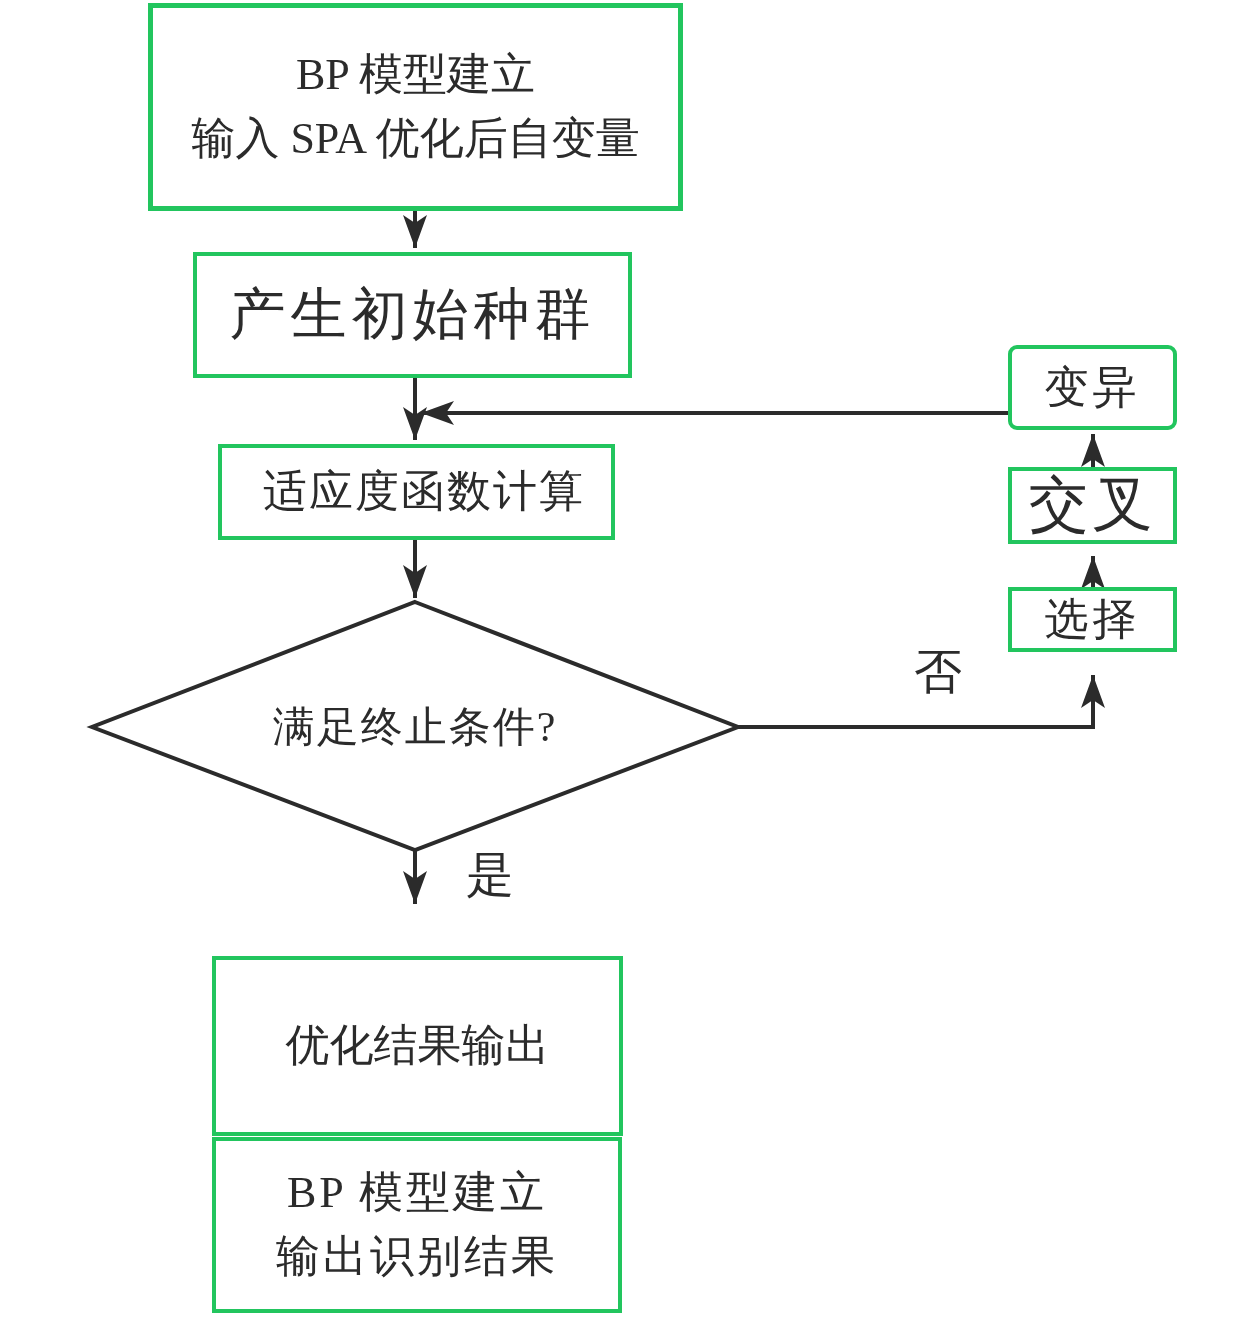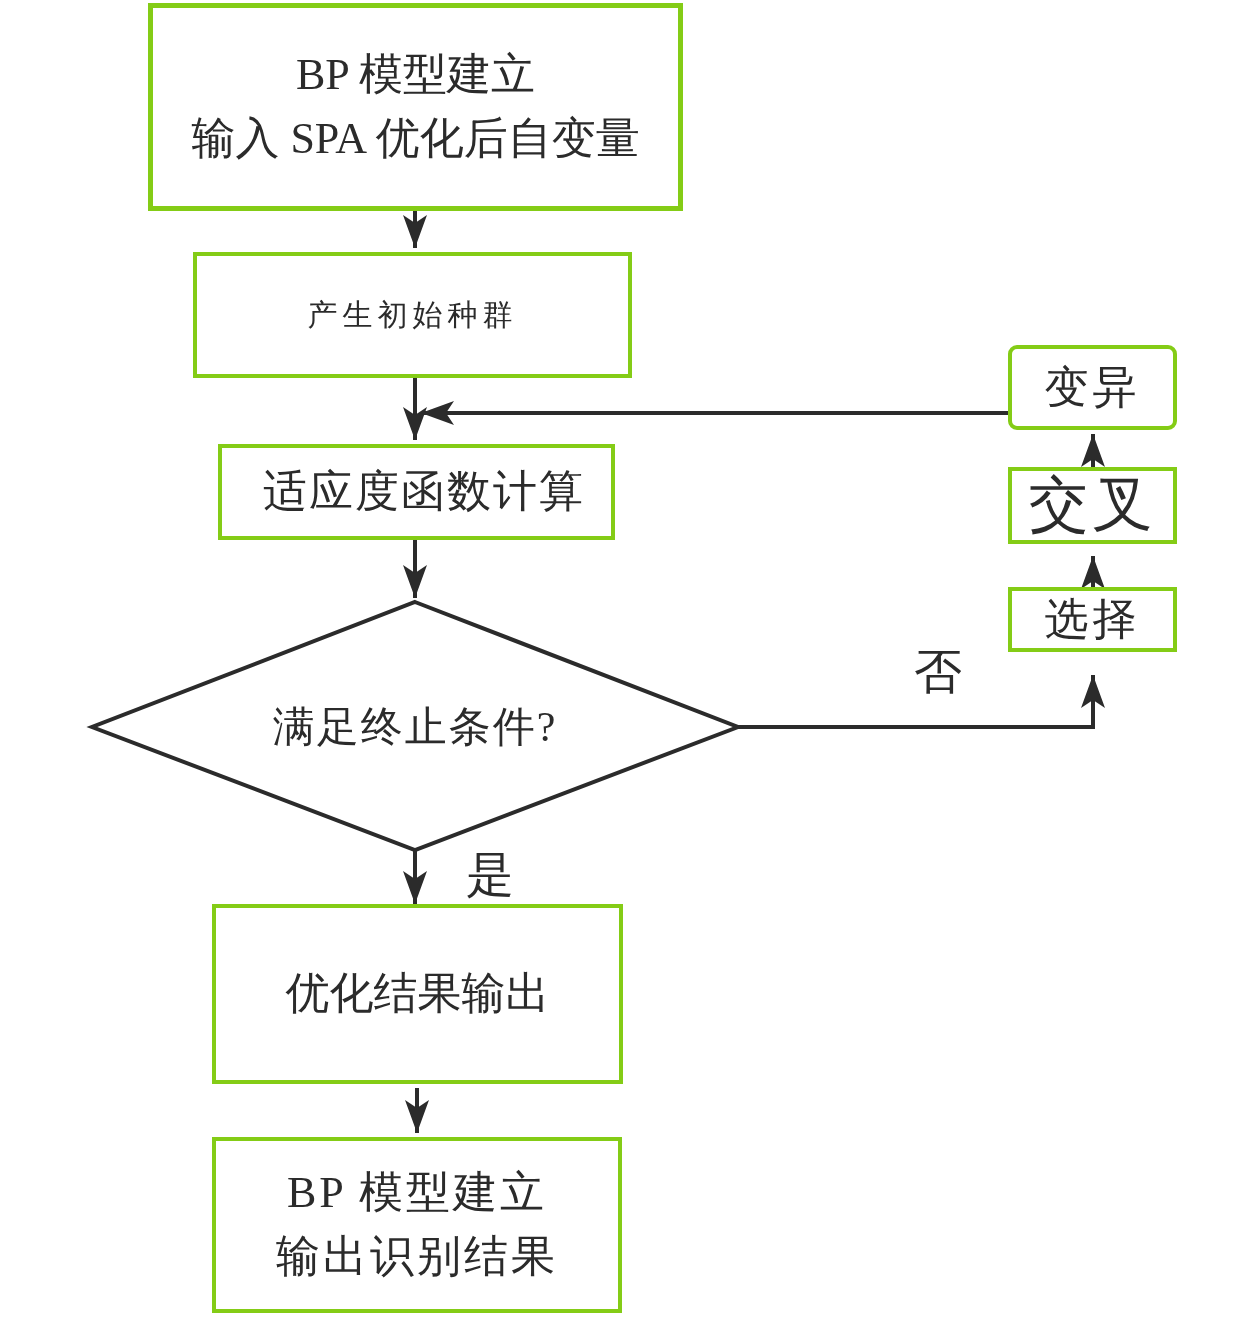--- a/index.html
+++ b/index.html
@@ -25,7 +25,7 @@
   .node {
     position: absolute;
     box-sizing: border-box;
-    border: 4px solid #84cc16;
+    border: 4px solid #22c55e;
     background: #ffffff;
     display: flex;
     flex-direction: column;

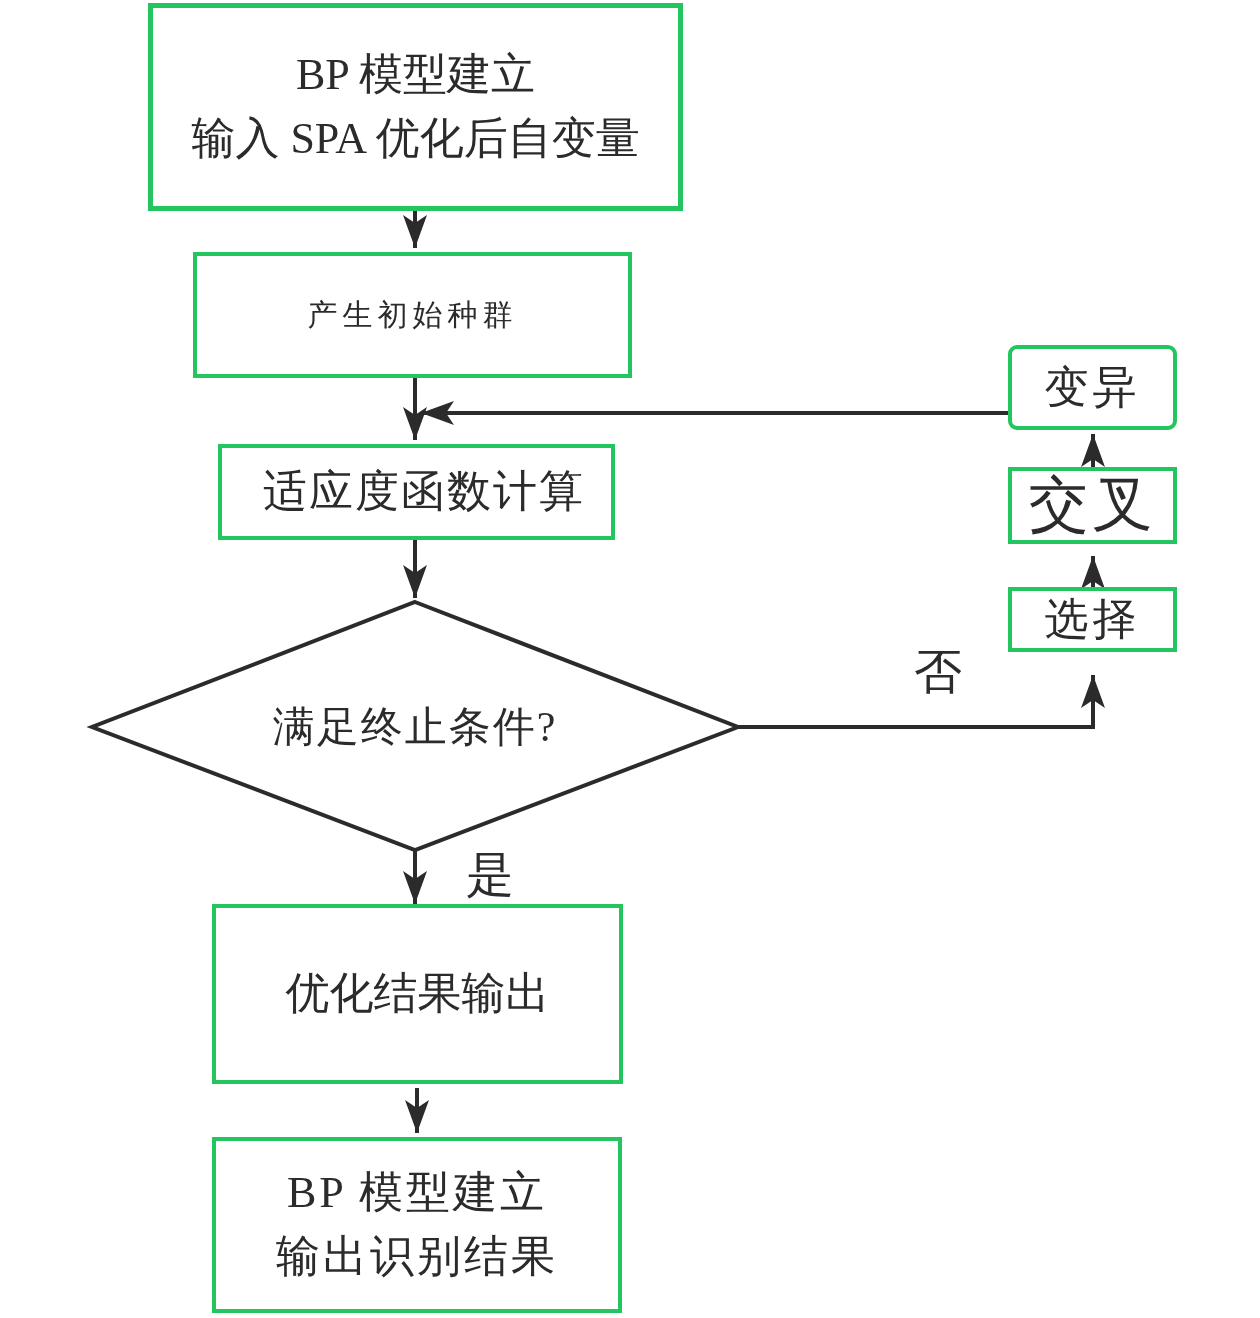--- a/index.html
+++ b/index.html
@@ -36,7 +36,7 @@
     white-space: nowrap;
   }
   .node-bp-input       { left: 148px; top: 3px;    width: 535px; height: 208px; border-width: 5px; font-size: 44px; }
-  .node-init           { left: 193px; top: 252px;  width: 439px; height: 126px; font-size: 30px; letter-spacing: 5px; }
+  .node-init           { left: 193px; top: 252px;  width: 439px; height: 126px; font-size: 56px; letter-spacing: 5px; }
   .node-fitness        { left: 218px; top: 444px;  width: 397px; height: 96px;  font-size: 44px; letter-spacing: 2px; padding-left: 15px; }
   .node-output-result  { left: 212px; top: 904px;  width: 411px; height: 180px; font-size: 44px; }
   .node-bp-output      { left: 212px; top: 1137px; width: 410px; height: 176px; font-size: 44px; letter-spacing: 3px; }

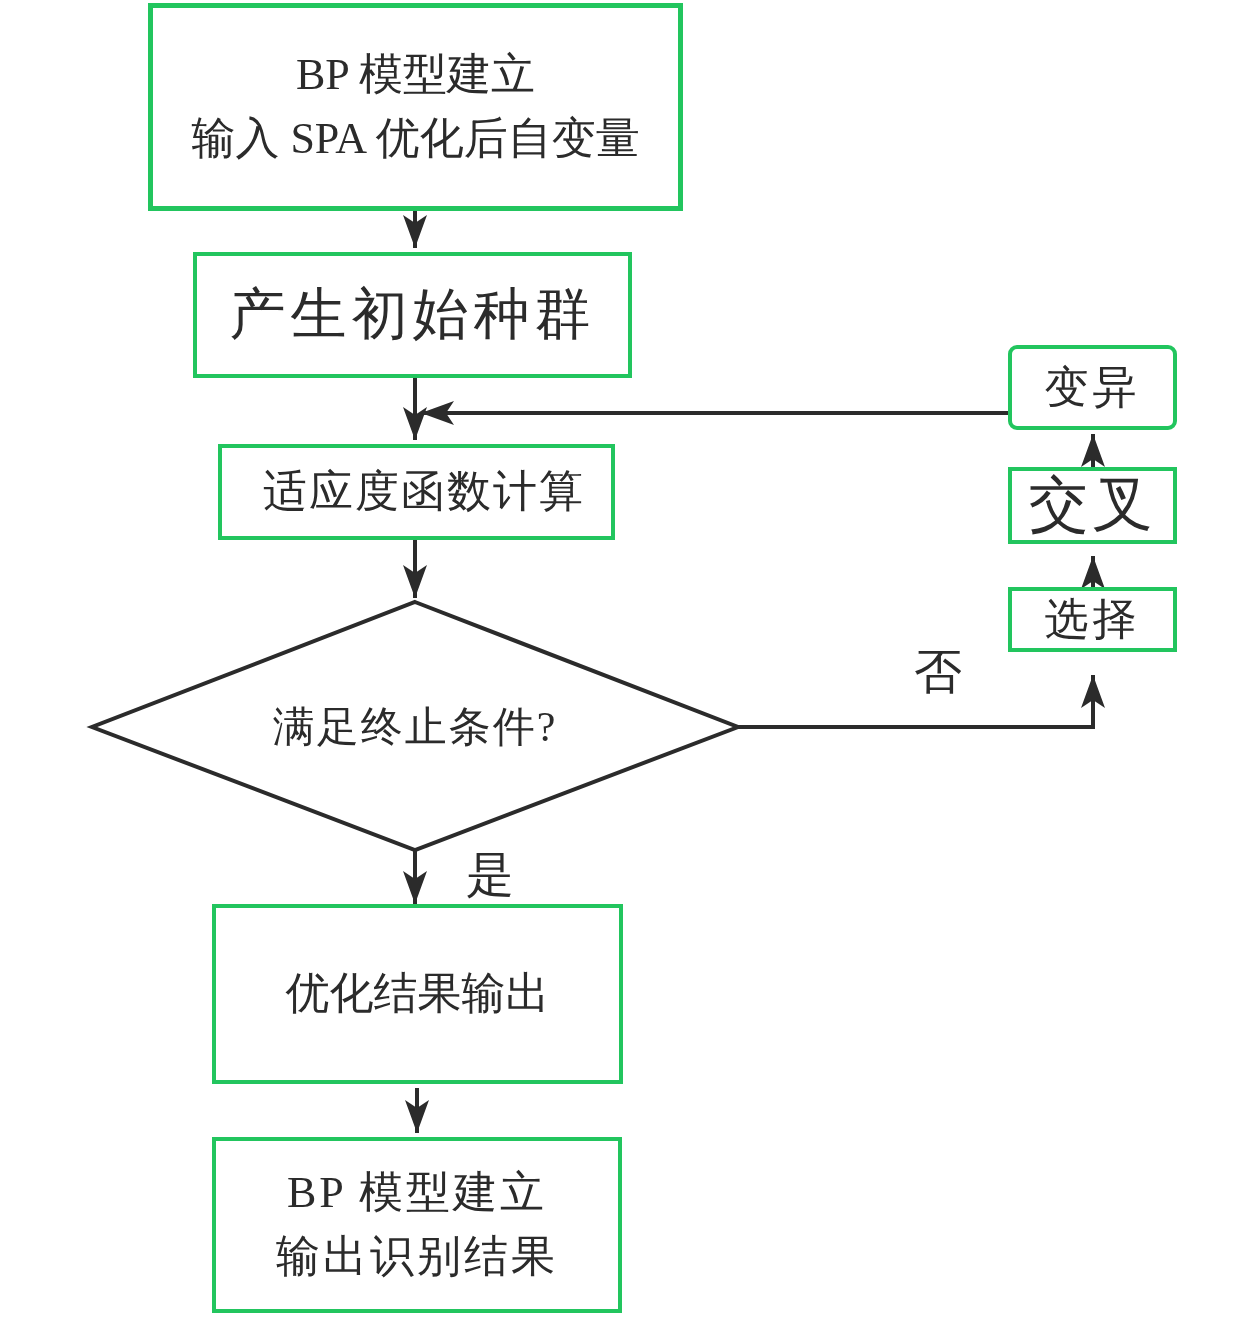--- a/index.html
+++ b/index.html
@@ -38,7 +38,7 @@
   .node-bp-input       { left: 148px; top: 3px;    width: 535px; height: 208px; border-width: 5px; font-size: 44px; }
   .node-init           { left: 193px; top: 252px;  width: 439px; height: 126px; font-size: 56px; letter-spacing: 5px; }
   .node-fitness        { left: 218px; top: 444px;  width: 397px; height: 96px;  font-size: 44px; letter-spacing: 2px; padding-left: 15px; }
-  .node-output-result  { left: 212px; top: 904px;  width: 411px; height: 180px; font-size: 44px; }
+  .node-output-result  { left: 212px; top: 956px;  width: 411px; height: 180px; font-size: 44px; }
   .node-bp-output      { left: 212px; top: 1137px; width: 410px; height: 176px; font-size: 44px; letter-spacing: 3px; }
   .node-mutation       { left: 1008px; top: 345px; width: 169px; height: 85px;  font-size: 44px; letter-spacing: 4px; border-radius: 9px; }
   .node-crossover      { left: 1008px; top: 467px; width: 169px; height: 77px;  font-size: 60px; letter-spacing: 4px; }

